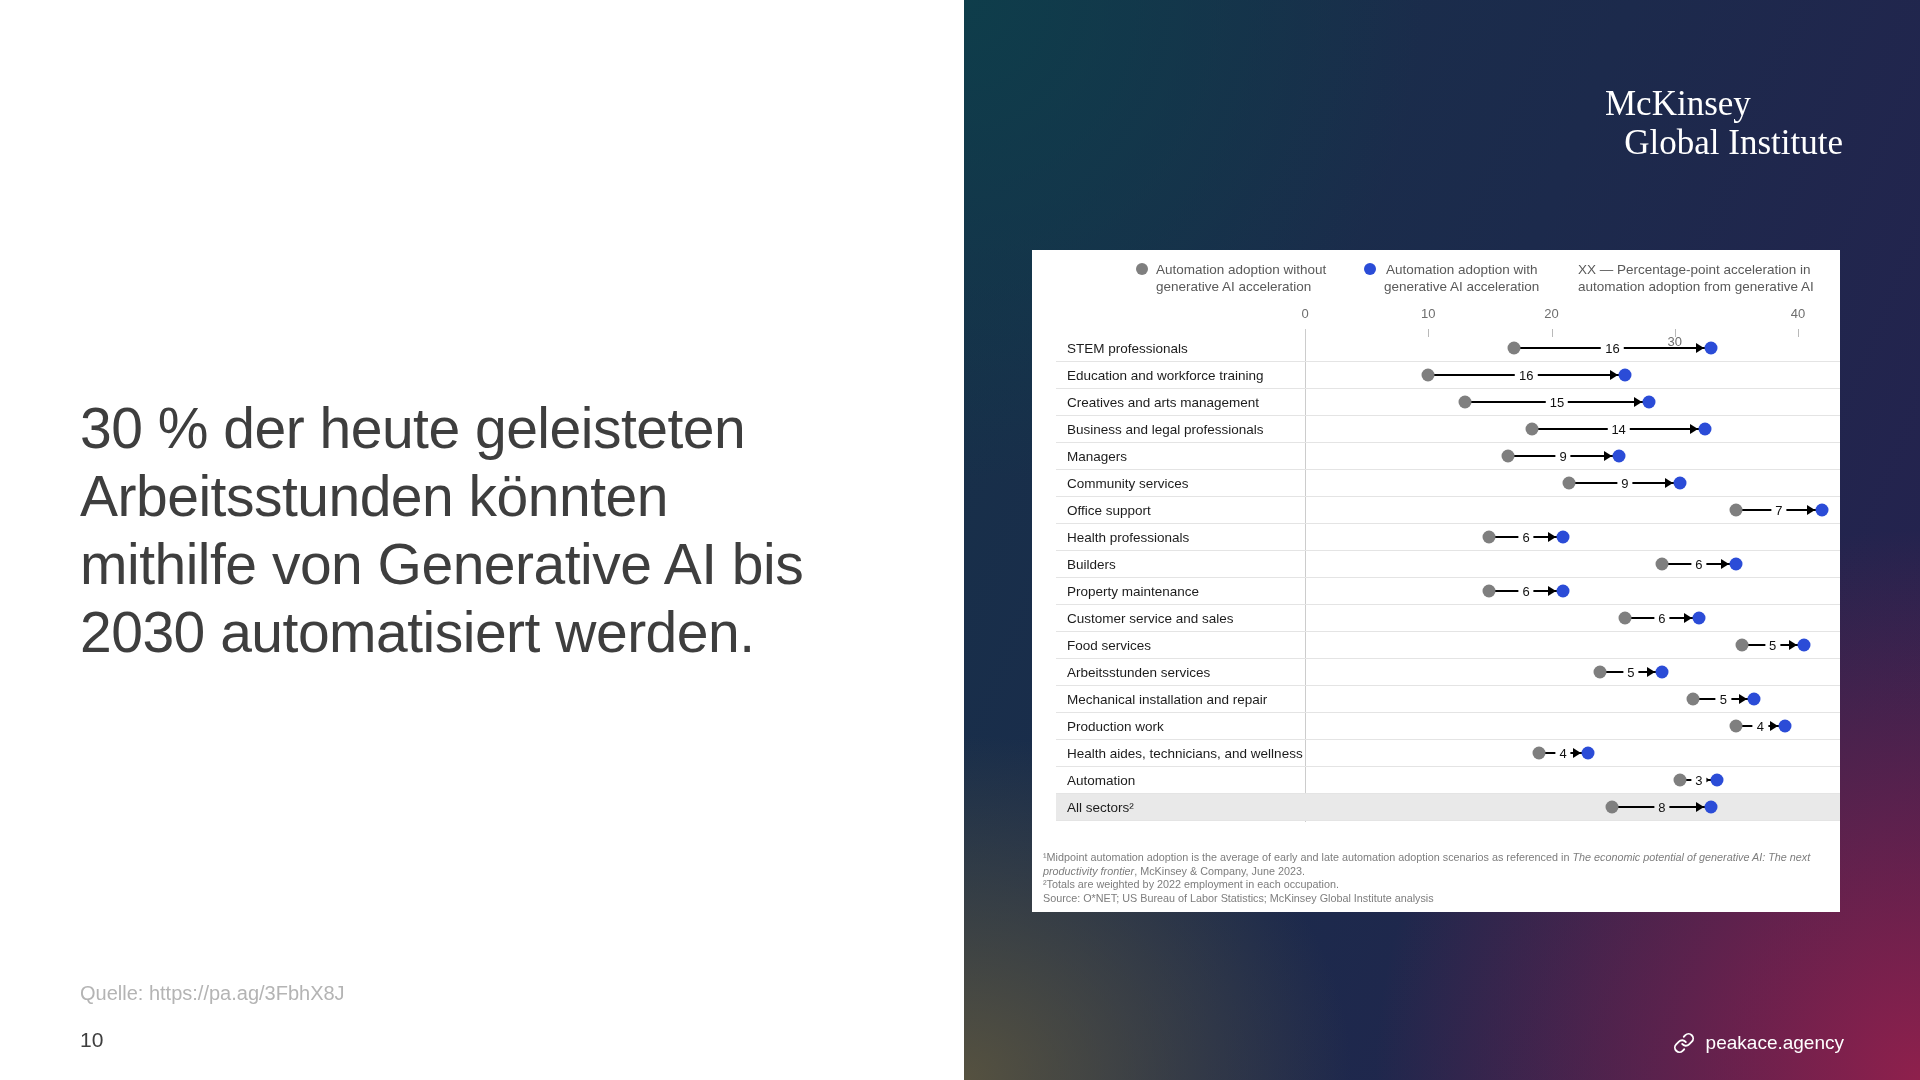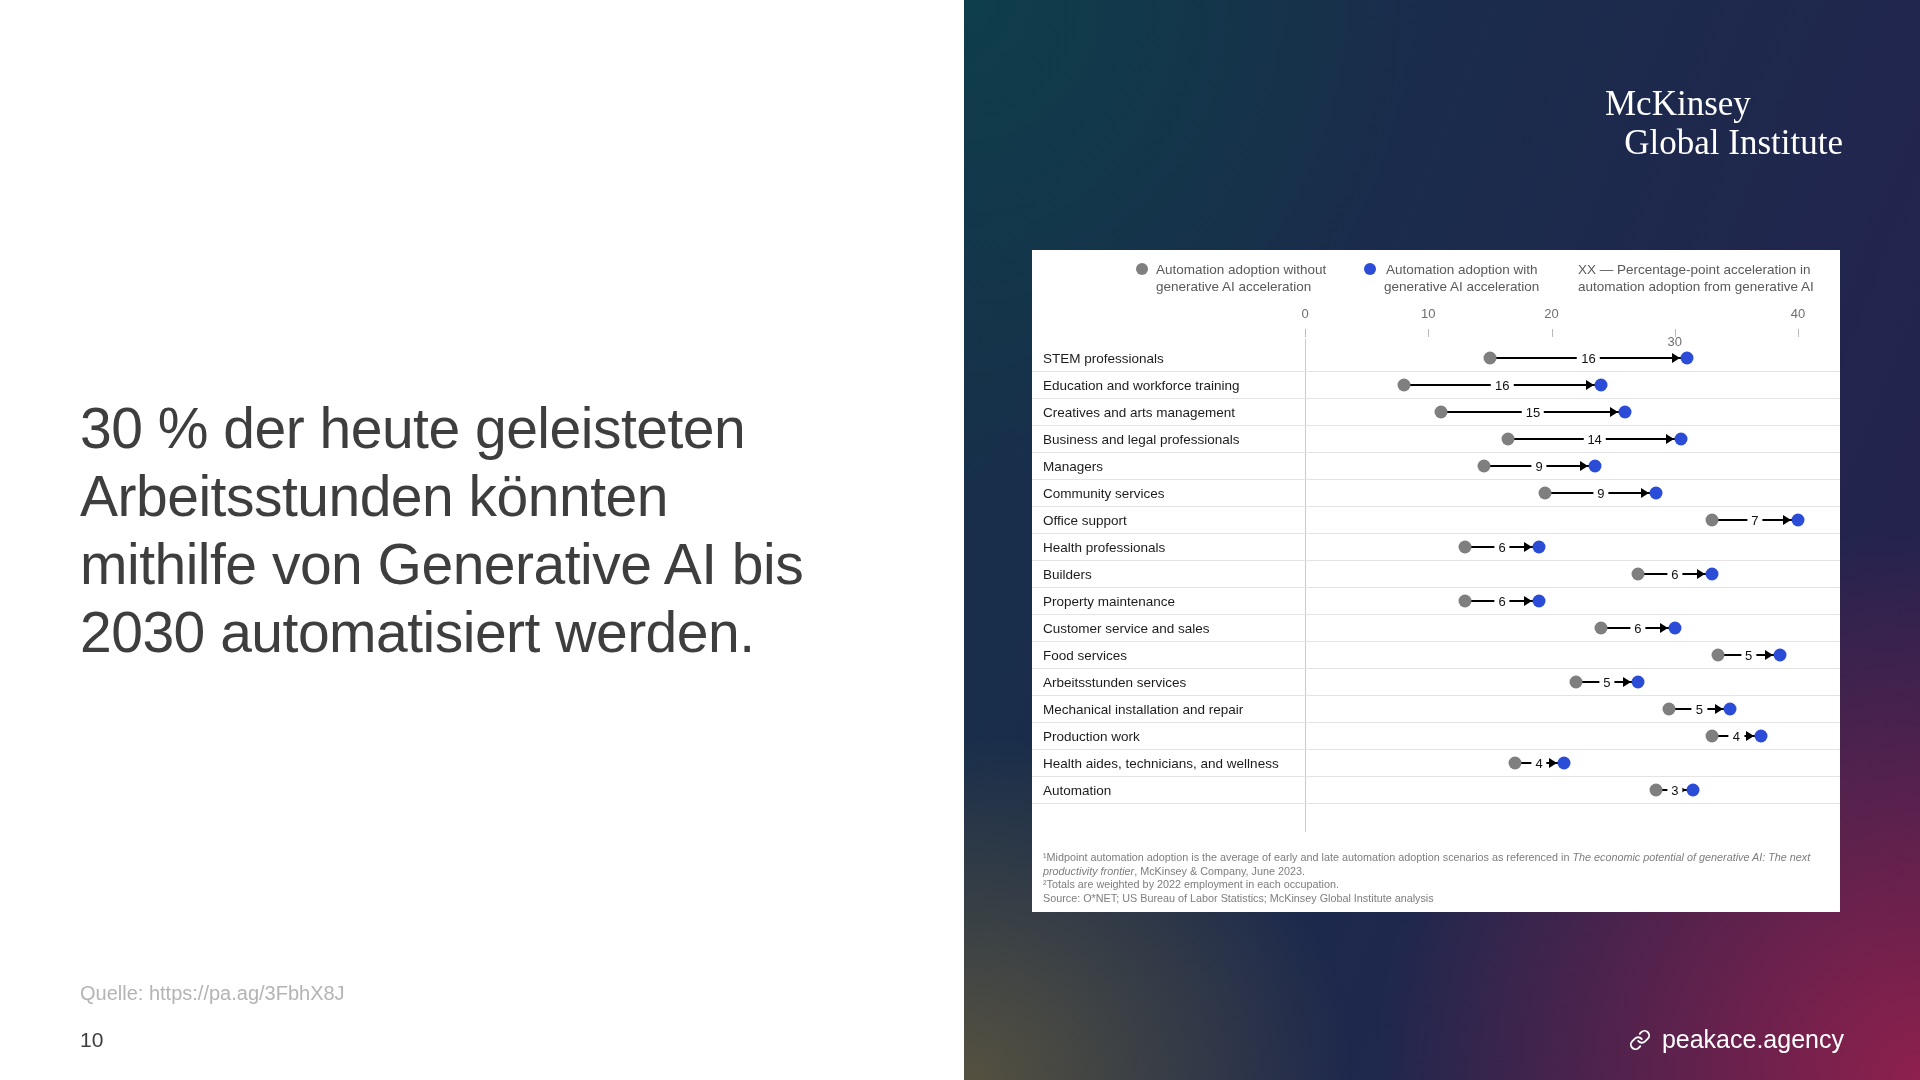--- a/index.html
+++ b/index.html
@@ -47,7 +47,7 @@
                font-size:13px; color:#6e6e6e; }
   .axis-tick { position:absolute; top:79px; width:1px; height:8px; background:#b9b9b9; }
 
-  .rows { position:absolute; left:0; top:95px; width:808px; }
+  .rows { position:absolute; left:0; top:85px; width:808px;padding-left:24px; }
   .zero-line { position:absolute; left:273px; top:-6px; width:1px; height:493px;
                background:#cccccc; }
   .crow { position:relative; height:27px; border-bottom:1px solid #e4e4e4; }

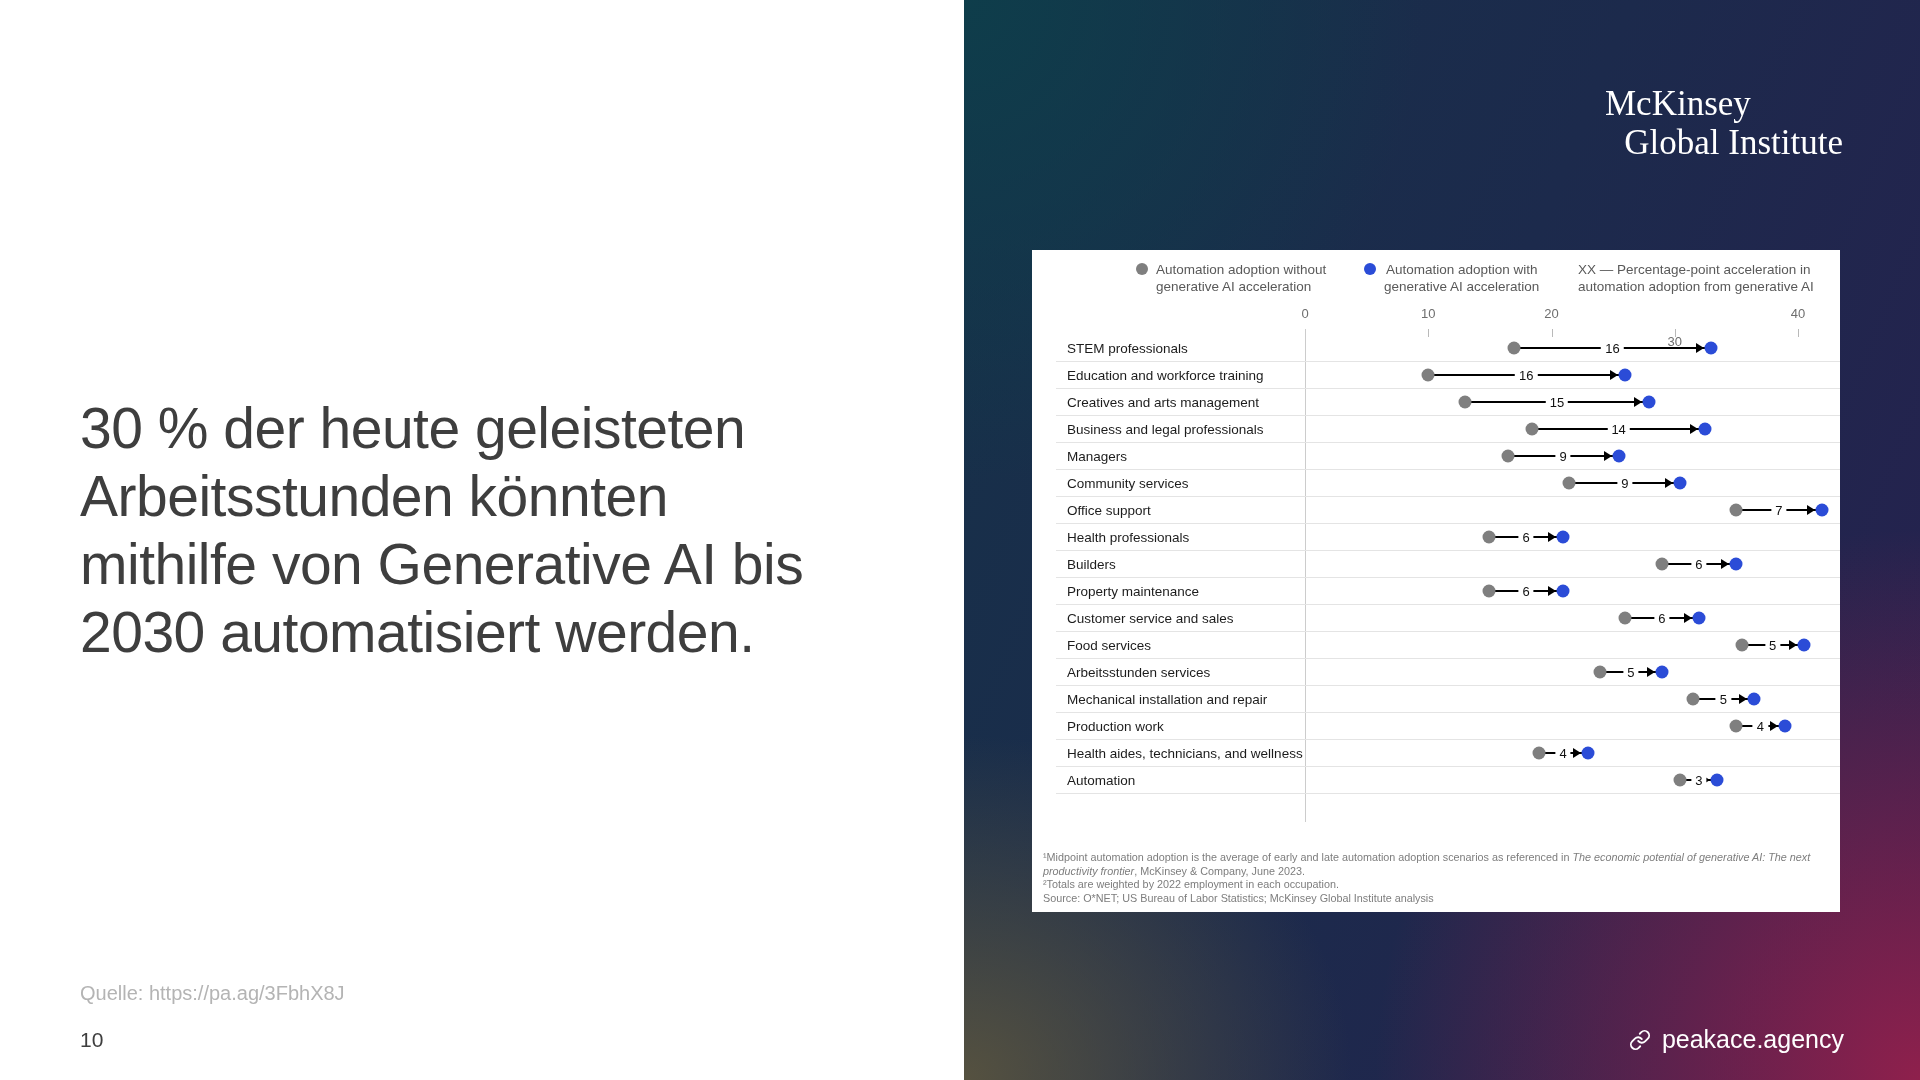--- a/index.html
+++ b/index.html
@@ -257,6 +257,14 @@
             <span class="dot blue" style="left: 661.237px;"></span>
             <span class="delta" style="left: 642.75px;">3</span>
           </div>
+          <div class="crow highlight">
+            <span class="cat">All sectors²</span>
+            <span class="conn" style="left: 556.475px; width: 98.6px;"></span>
+            <span class="arrow" style="left: 640.075px;"></span>
+            <span class="dot gray" style="left: 556.475px;"></span>
+            <span class="dot blue" style="left: 655.075px;"></span>
+            <span class="delta" style="left: 605.775px;">8</span>
+          </div>
         </div>
 
       <div class="footnotes">

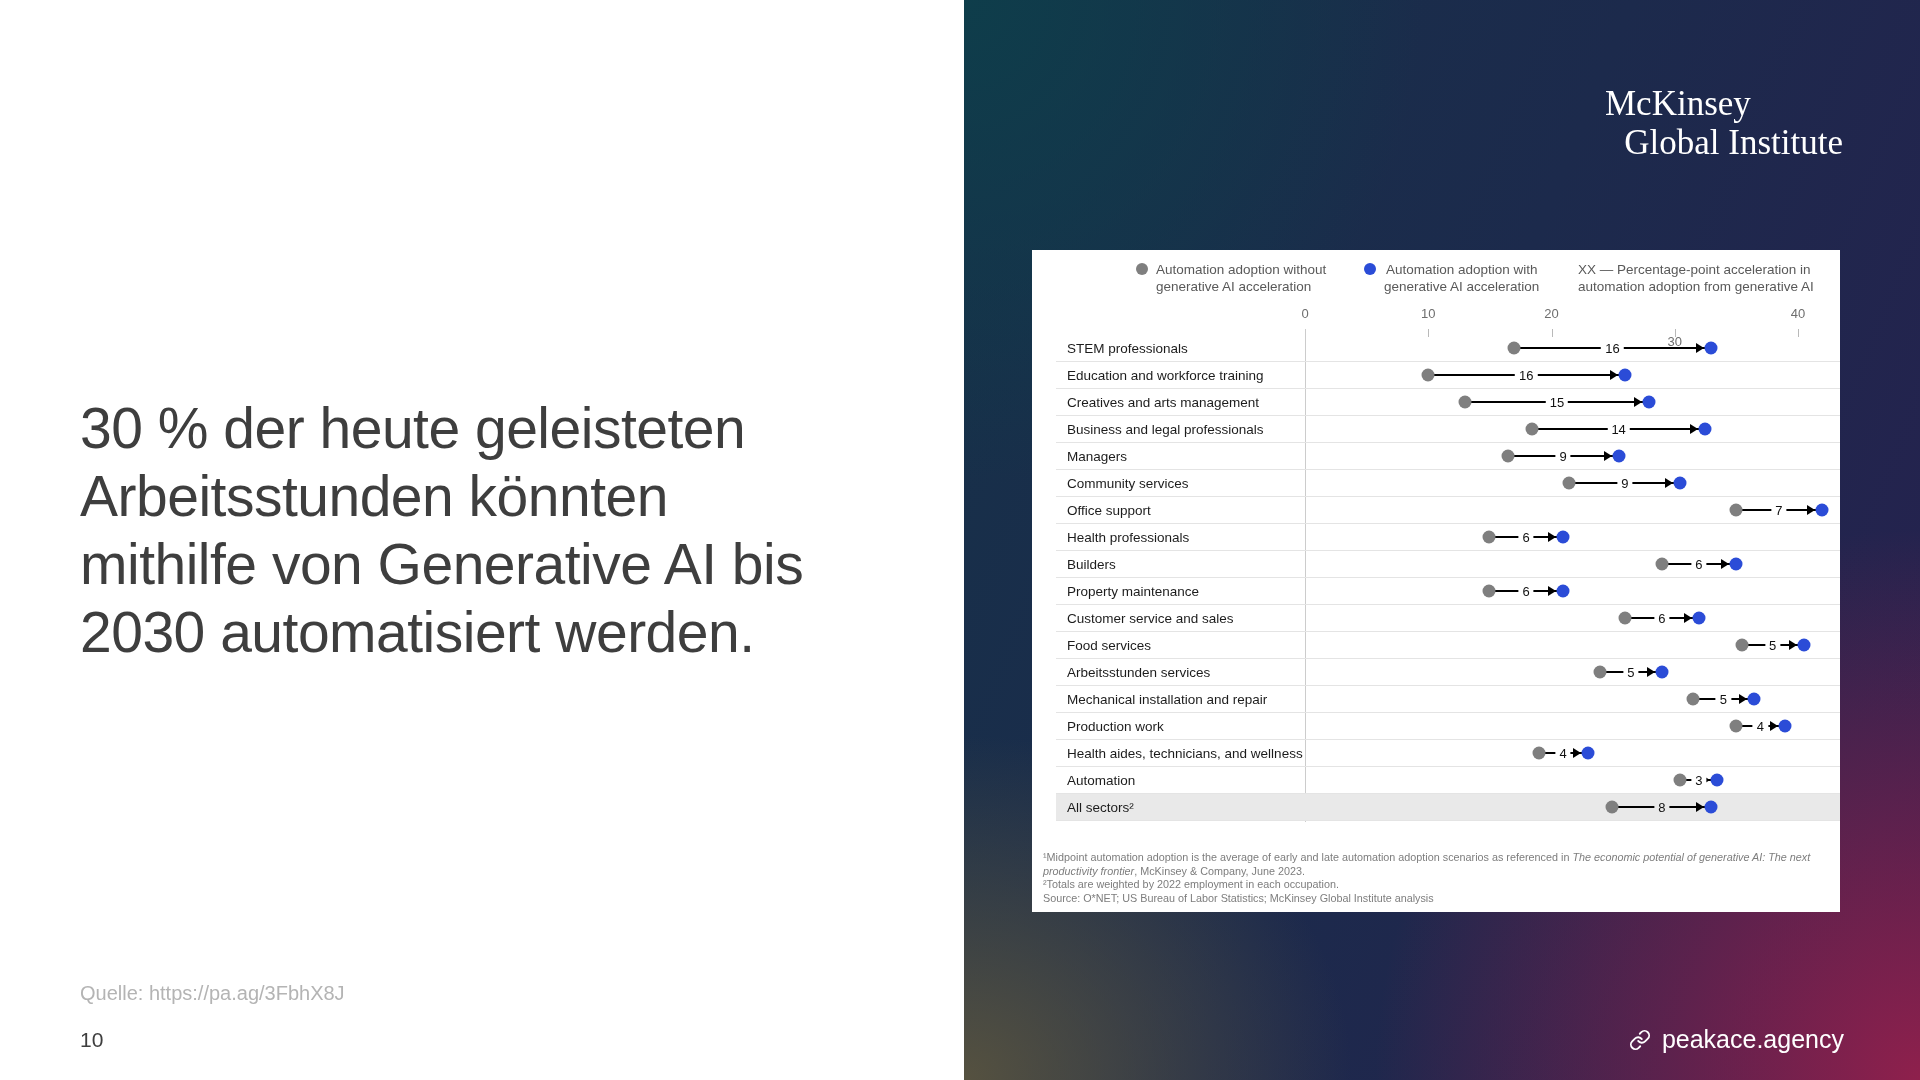--- a/index.html
+++ b/index.html
@@ -30,7 +30,7 @@
   .logo .l2 { text-align:right; }
 
   .footer-link { position:absolute; right:76px; bottom:26px; display:flex; align-items:center;
-                 gap:11px; color:#ffffff; font-size:25px; cursor:pointer; }
+                 gap:11px; color:#ffffff; font-size:19px; cursor:pointer; }
   .footer-link svg { display:block; }
 
   

